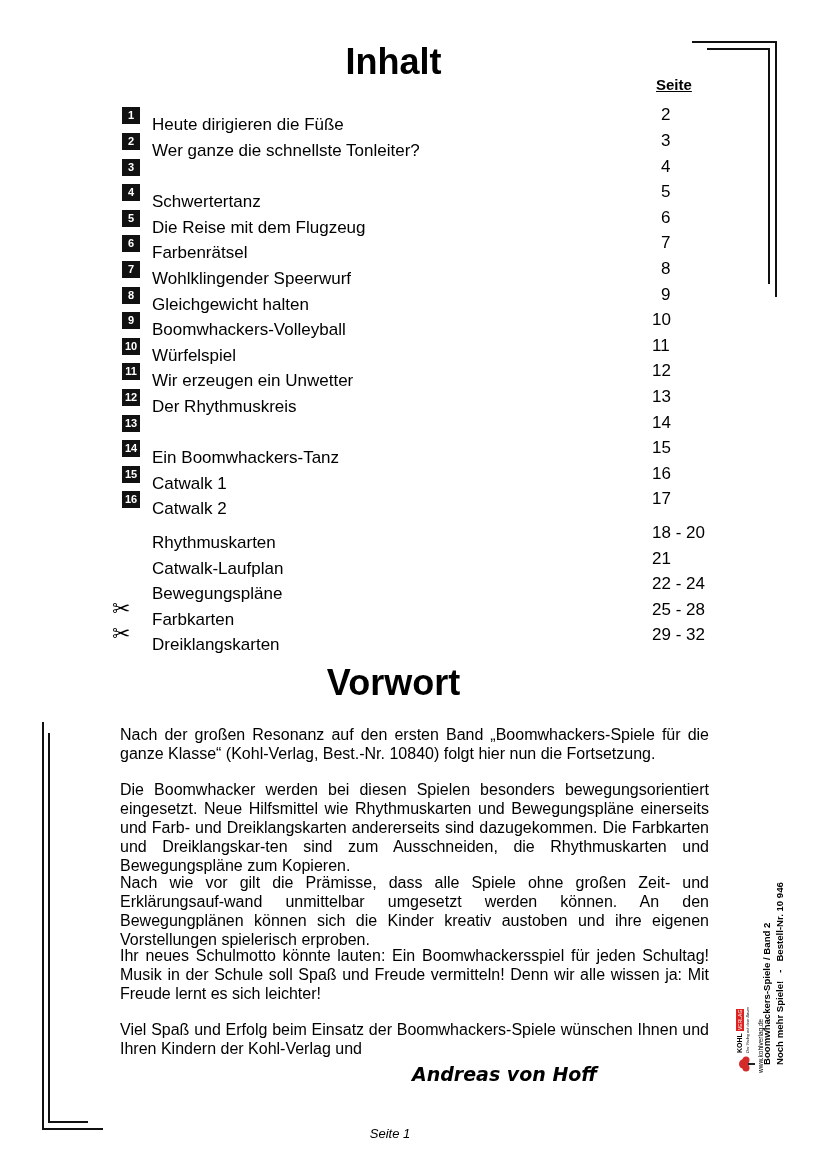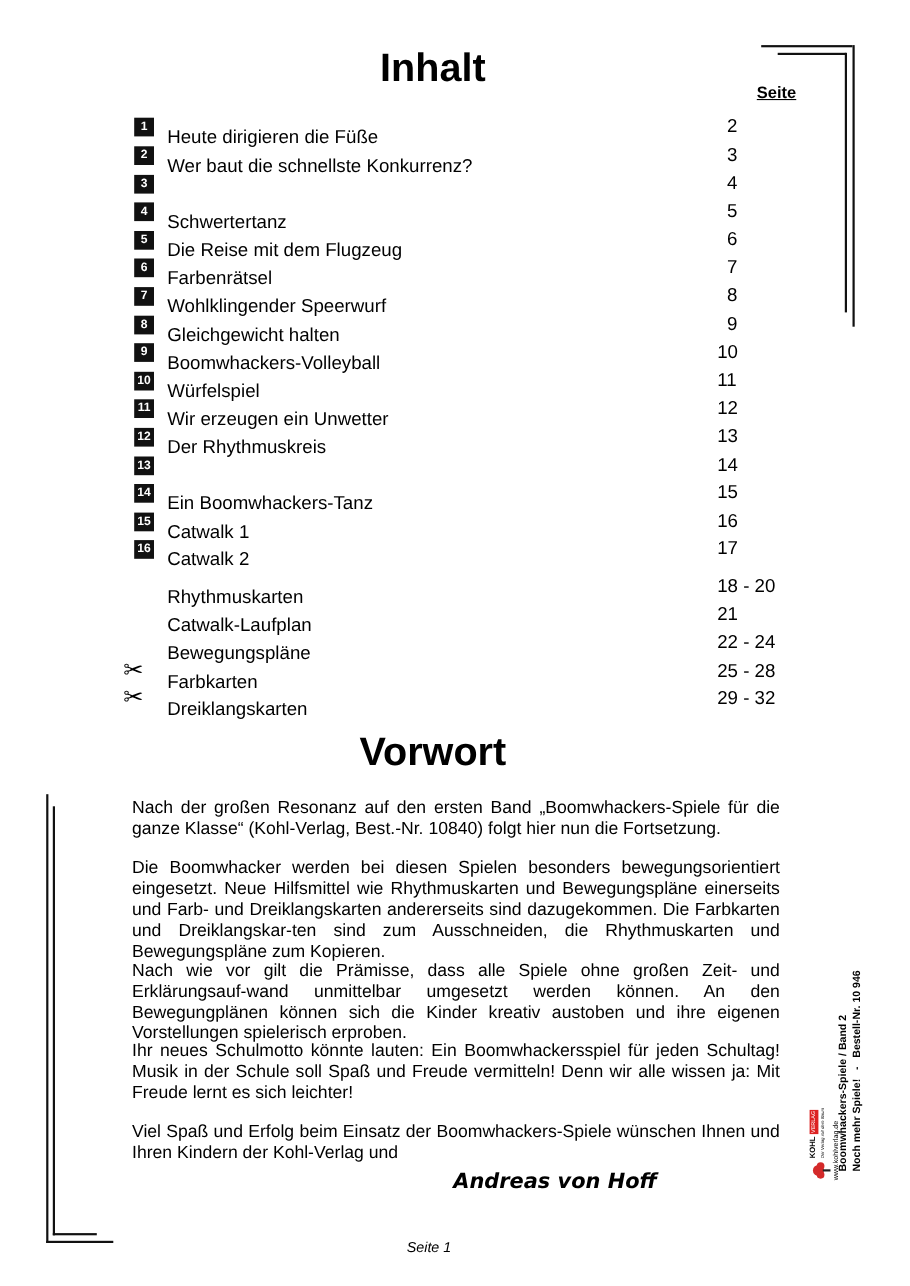--- a/index.html
+++ b/index.html
@@ -9,7 +9,7 @@
   .title { position: absolute; left: 0; width: 787px; text-align: center;
            font-weight: bold; font-size: 36px; line-height: 40px; }
   .seite-head { position: absolute; left: 656px; top: 76px; font-size: 15px;
-                font-weight: bold; text-decoration: underline; margin-left: 32px; }
+                font-weight: bold; text-decoration: underline; }
   .toc-row { position: absolute; left: 118px; width: 600px; height: 22px;
              font-size: 17px; line-height: 22px; }
   .toc-badge { position: absolute; left: 4px; top: 3px; width: 18px; height: 17px;

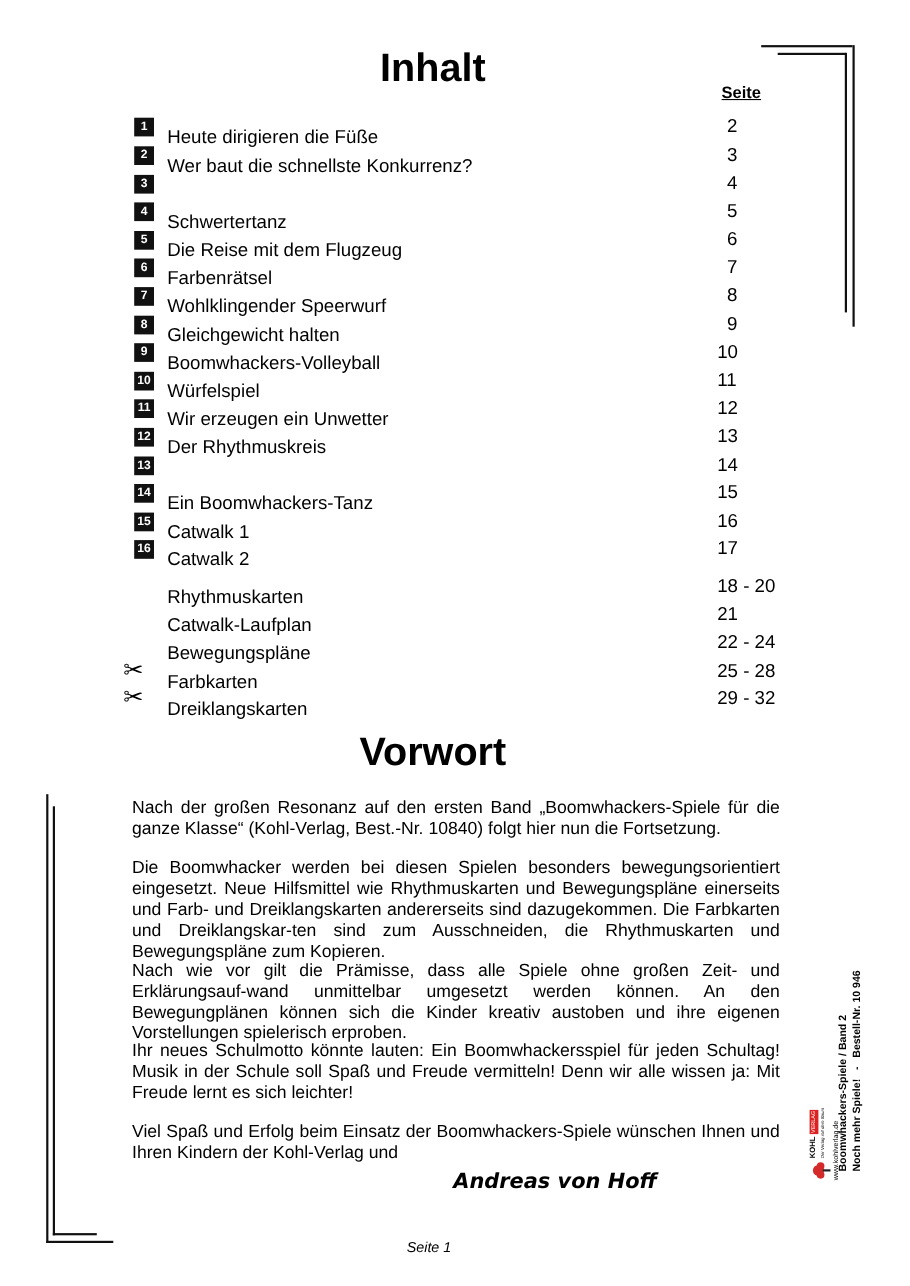--- a/index.html
+++ b/index.html
@@ -60,7 +60,7 @@
     </div>
     <div class="toc-row" style="top: 130px;">
       <span class="toc-badge">2</span>
-      <span class="toc-label">Wer baut die schnellste Konkurrenz?</span>
+      <span class="toc-label">Wer ganze die schnellste Tonleiter?</span>
       <span class="toc-page" style="left:543px">3</span>
     </div>
     <div class="toc-row" style="top: 156px;">

